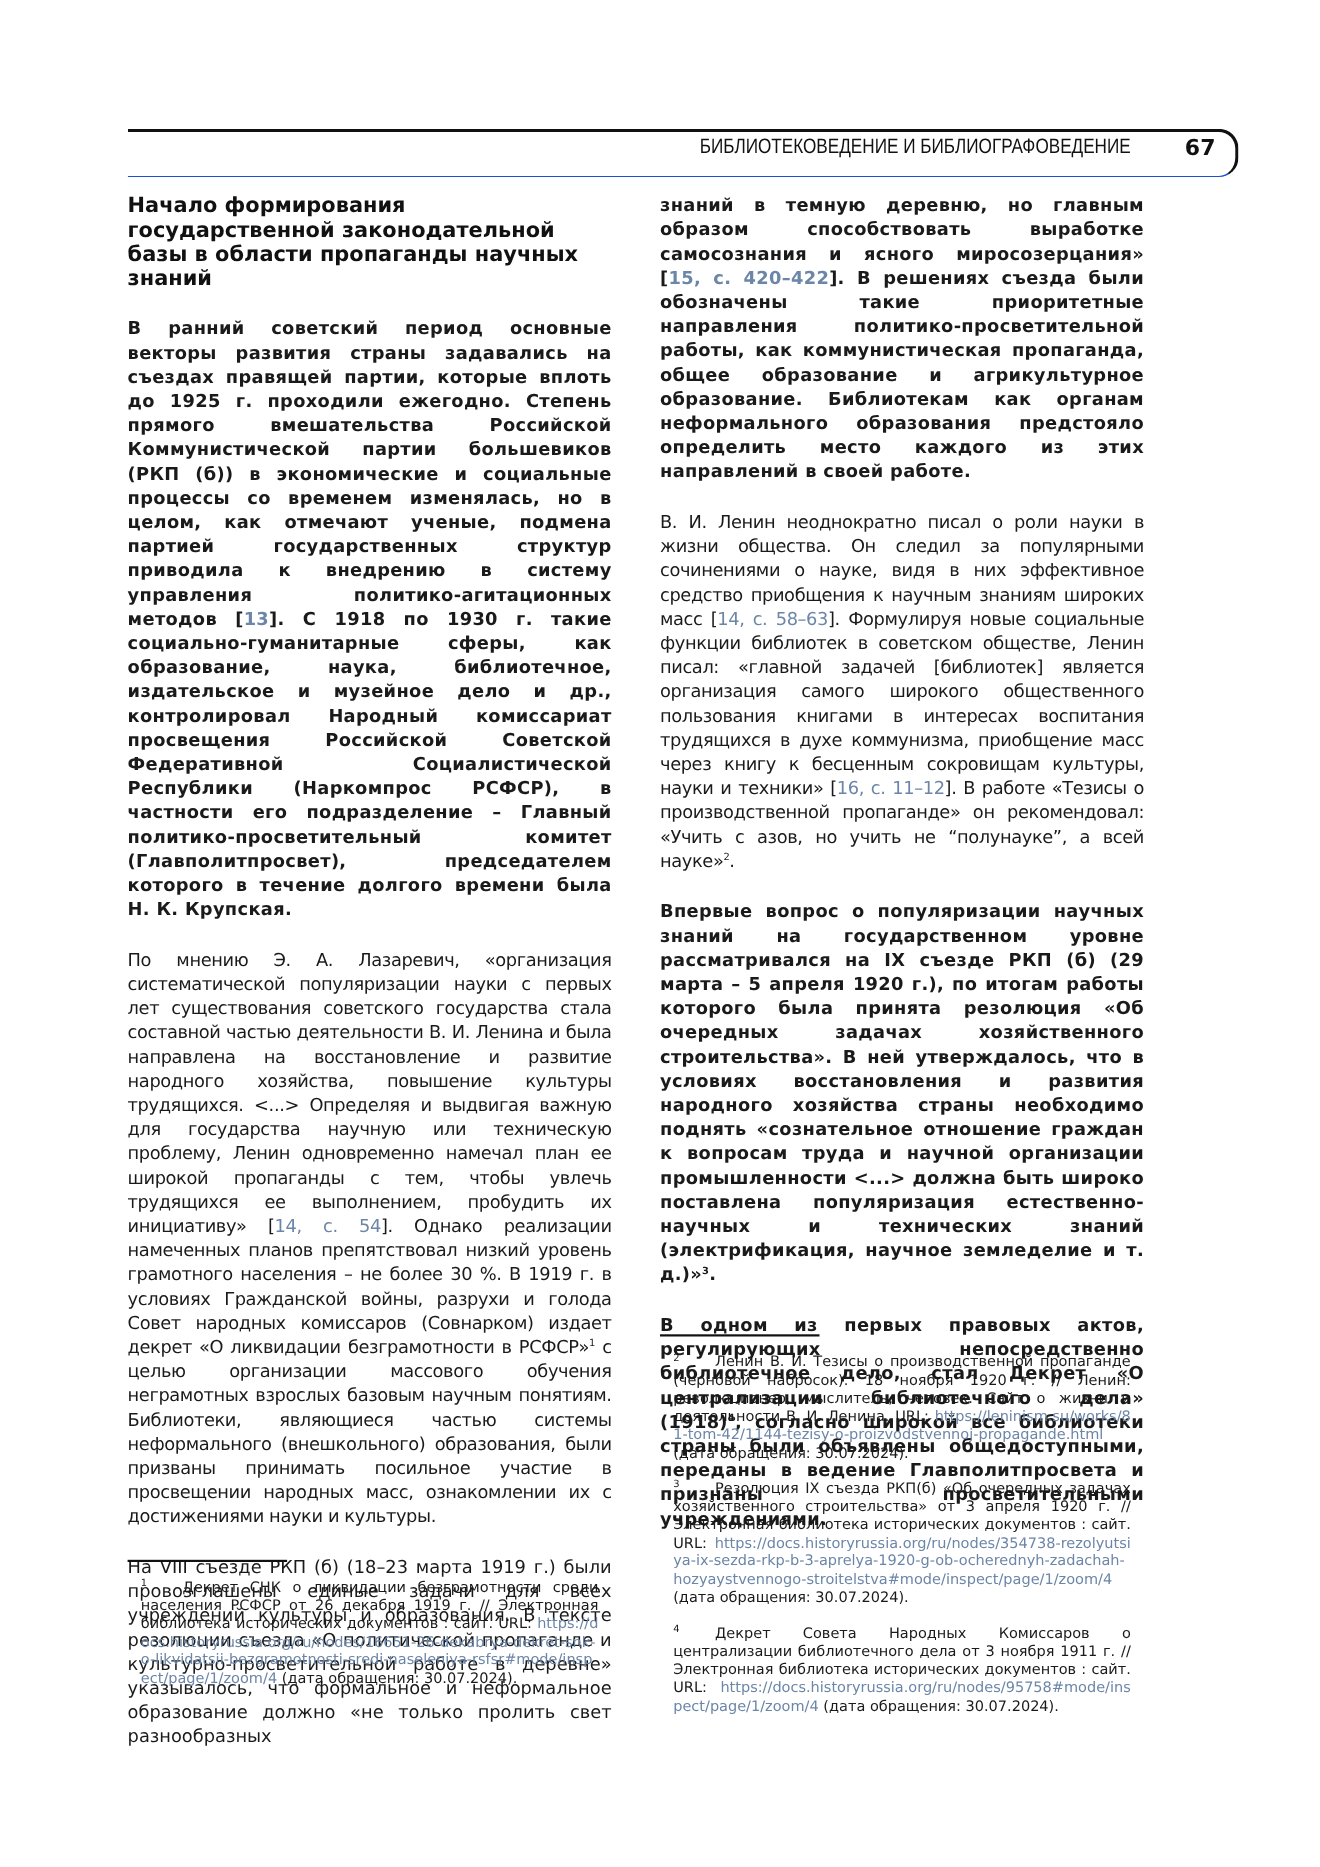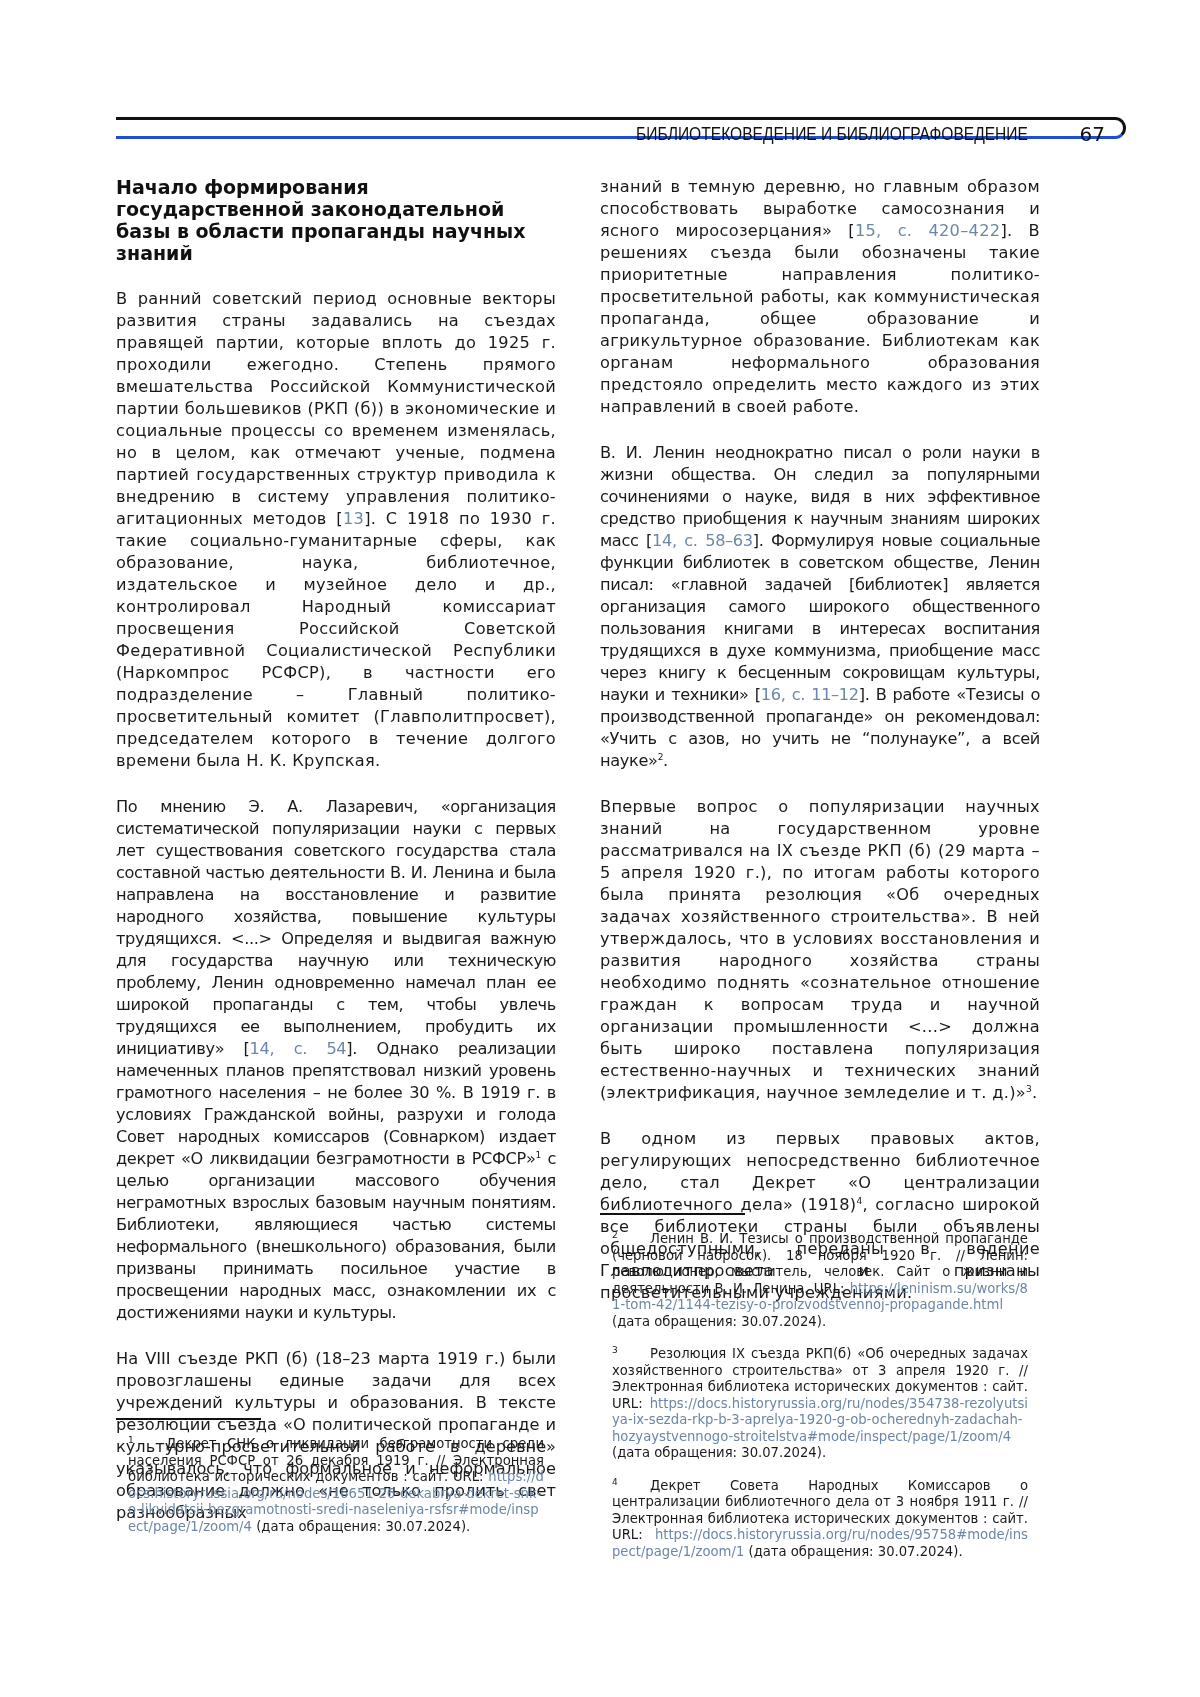--- a/index.html
+++ b/index.html
@@ -5,8 +5,8 @@
   html, body { margin: 0; padding: 0; background: #ffffff; }
   body { width: 1200px; height: 1697px; position: relative; overflow: hidden;
          font-family: "DejaVu Sans", sans-serif; color: #1a1a1a; }
-  .header { position: absolute; left: 116px; top: 117px; width: 1010px; height: 22px;
-            border-top: 3px solid #111; border-bottom: 3px solid #1d4ed8; border-right: 3px solid #111;
+  .header { position: absolute; left: 116px; top: 117px; width: 1010px; height: 44px;
+            border-top: 3px solid #111; border-bottom: 1px solid #1d4ed8; border-right: 3px solid #111;
             border-radius: 0 18px 18px 0; box-sizing: border-box; }
   .header-title { position: absolute; right: 95px; top: 3px; font-family: "Liberation Sans Narrow","Liberation Sans", sans-serif;
                   font-size: 19px; letter-spacing: 0; transform: scaleX(0.82); transform-origin: right center; color: #111; }

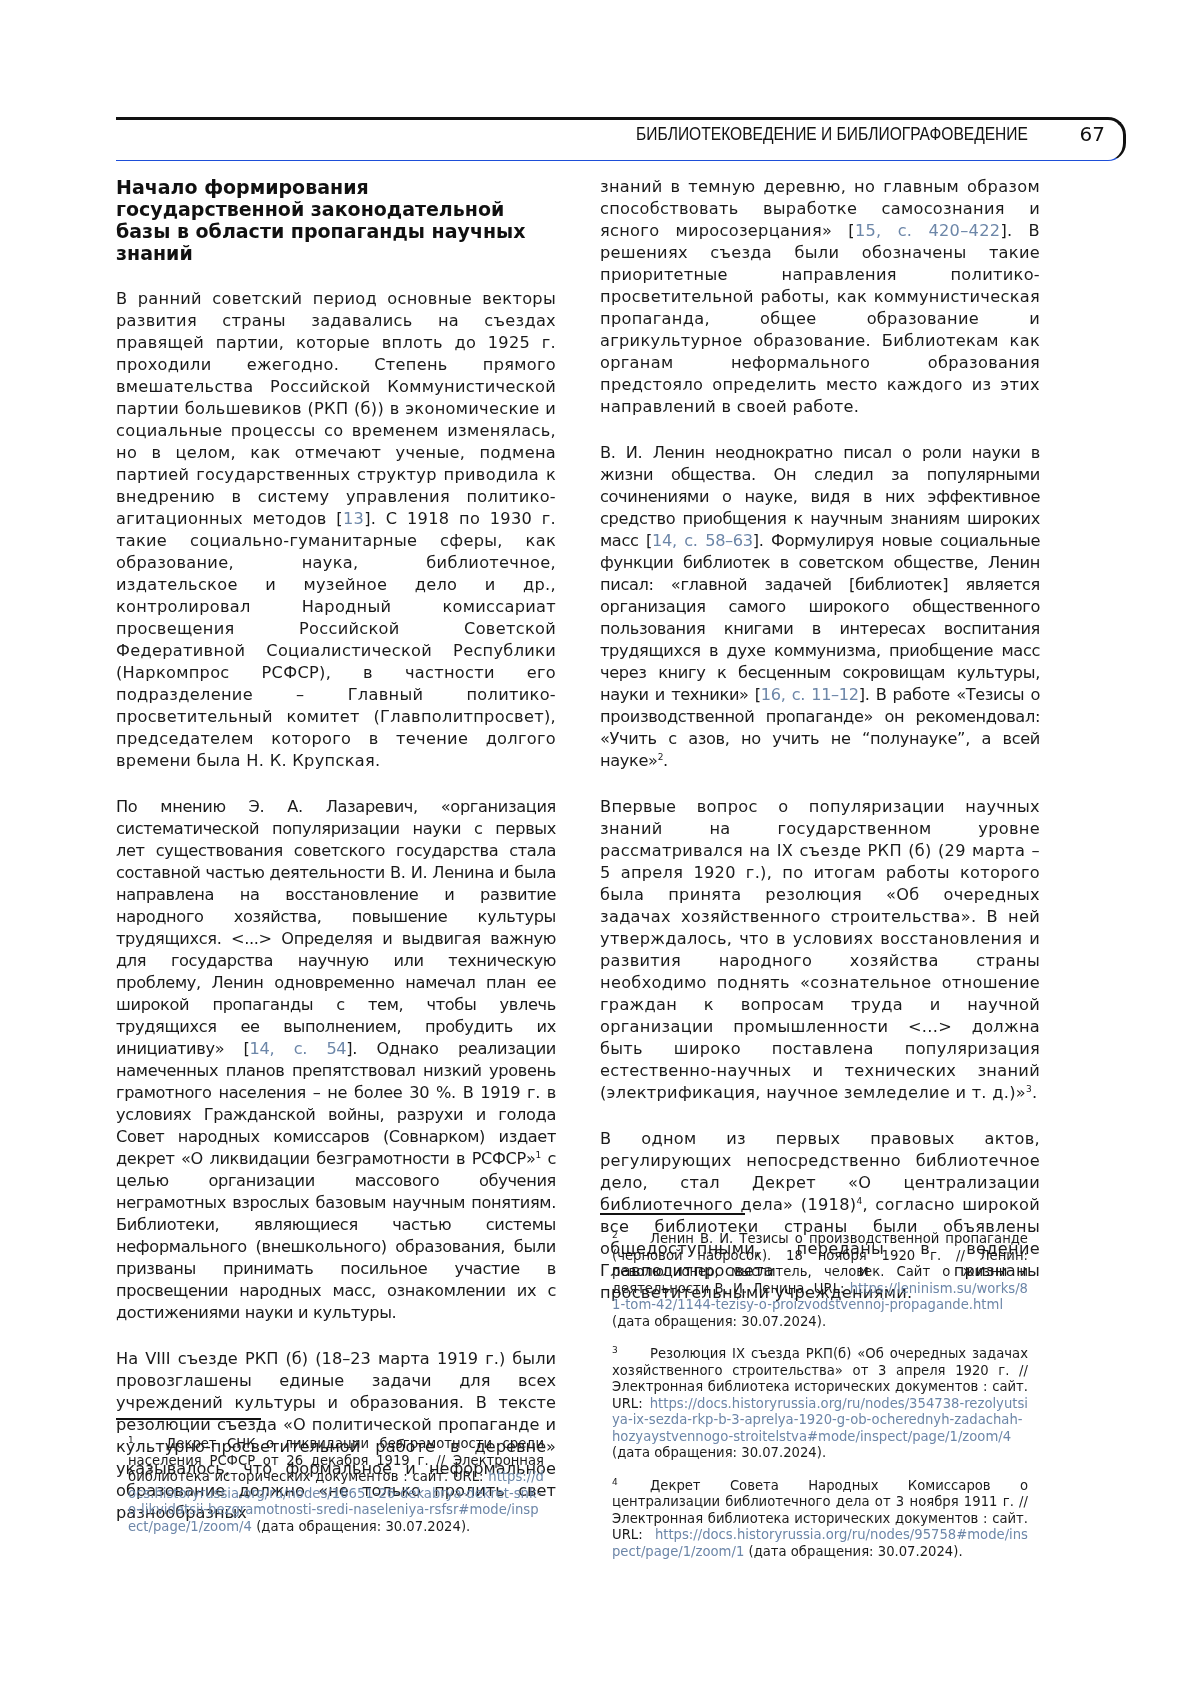--- a/index.html
+++ b/index.html
@@ -10,7 +10,7 @@
             border-radius: 0 18px 18px 0; box-sizing: border-box; }
   .header-title { position: absolute; right: 95px; top: 3px; font-family: "Liberation Sans Narrow","Liberation Sans", sans-serif;
                   font-size: 19px; letter-spacing: 0; transform: scaleX(0.82); transform-origin: right center; color: #111; }
-  .page-num { position: absolute; right: 18px; top: 2px; font-weight: normal; font-size: 20px; color: #111; }
+  .page-num { position: absolute; right: 18px; top: 2px; font-weight: bold; font-size: 20px; color: #111; }
   .col { position: absolute; top: 176px; width: 440px; font-size: 16.2px; line-height: 22px; }
   .col.left { left: 116px; }
   .col.right { left: 600px; top: 176px; }

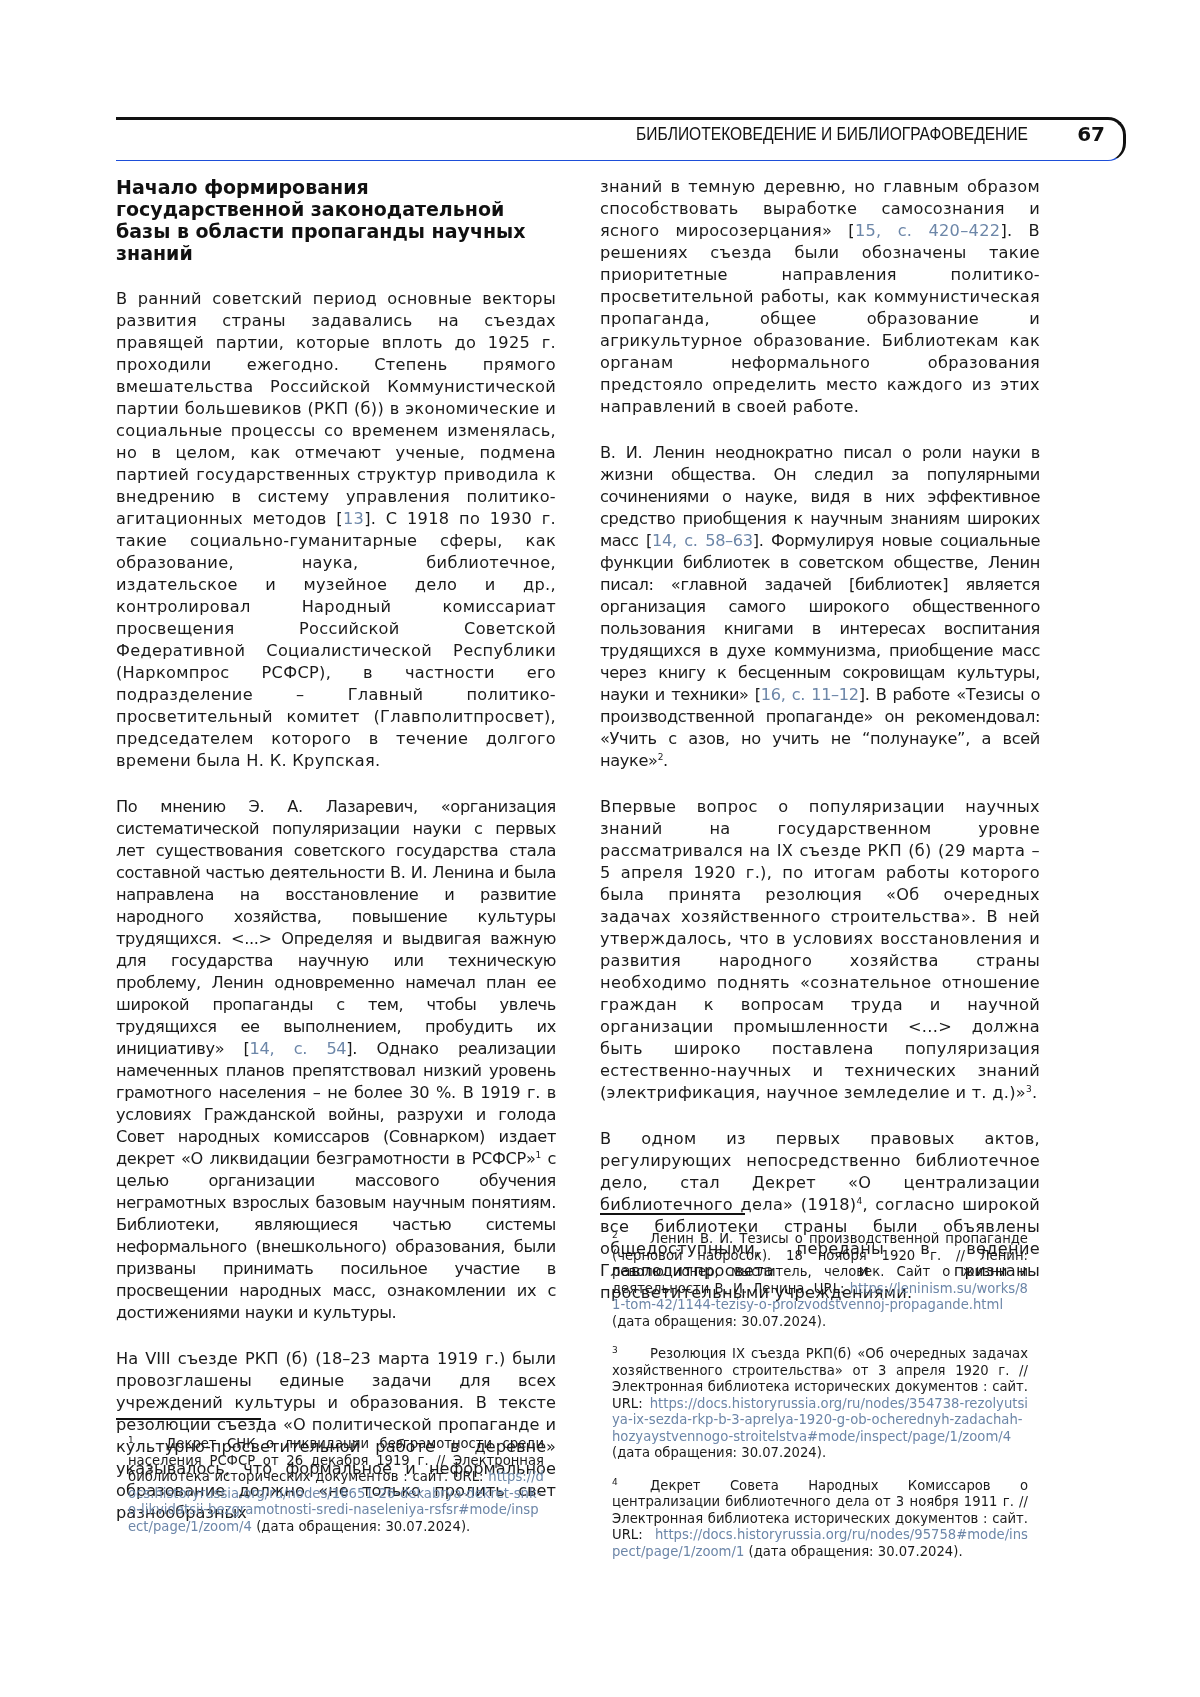--- a/index.html
+++ b/index.html
@@ -17,7 +17,7 @@
   h2 { margin: 0 0 24px 0; font-size: 19px; line-height: 22px; font-weight: bold; color: #111; }
   p { margin: 0 0 24px 0; text-align: justify; }
   .tight { letter-spacing: -0.35px; }
-  .wide { letter-spacing: 0.3px; }
+  .wide { letter-spacing: 0.3px; font-weight: bold; }
   .ref { color: #6c86a8; }
   sup { font-size: 9px; vertical-align: 6px; line-height: 0; }
   .fn-rule { width: 145px; border-top: 2px solid #111; margin: 0 0 4px 0; }

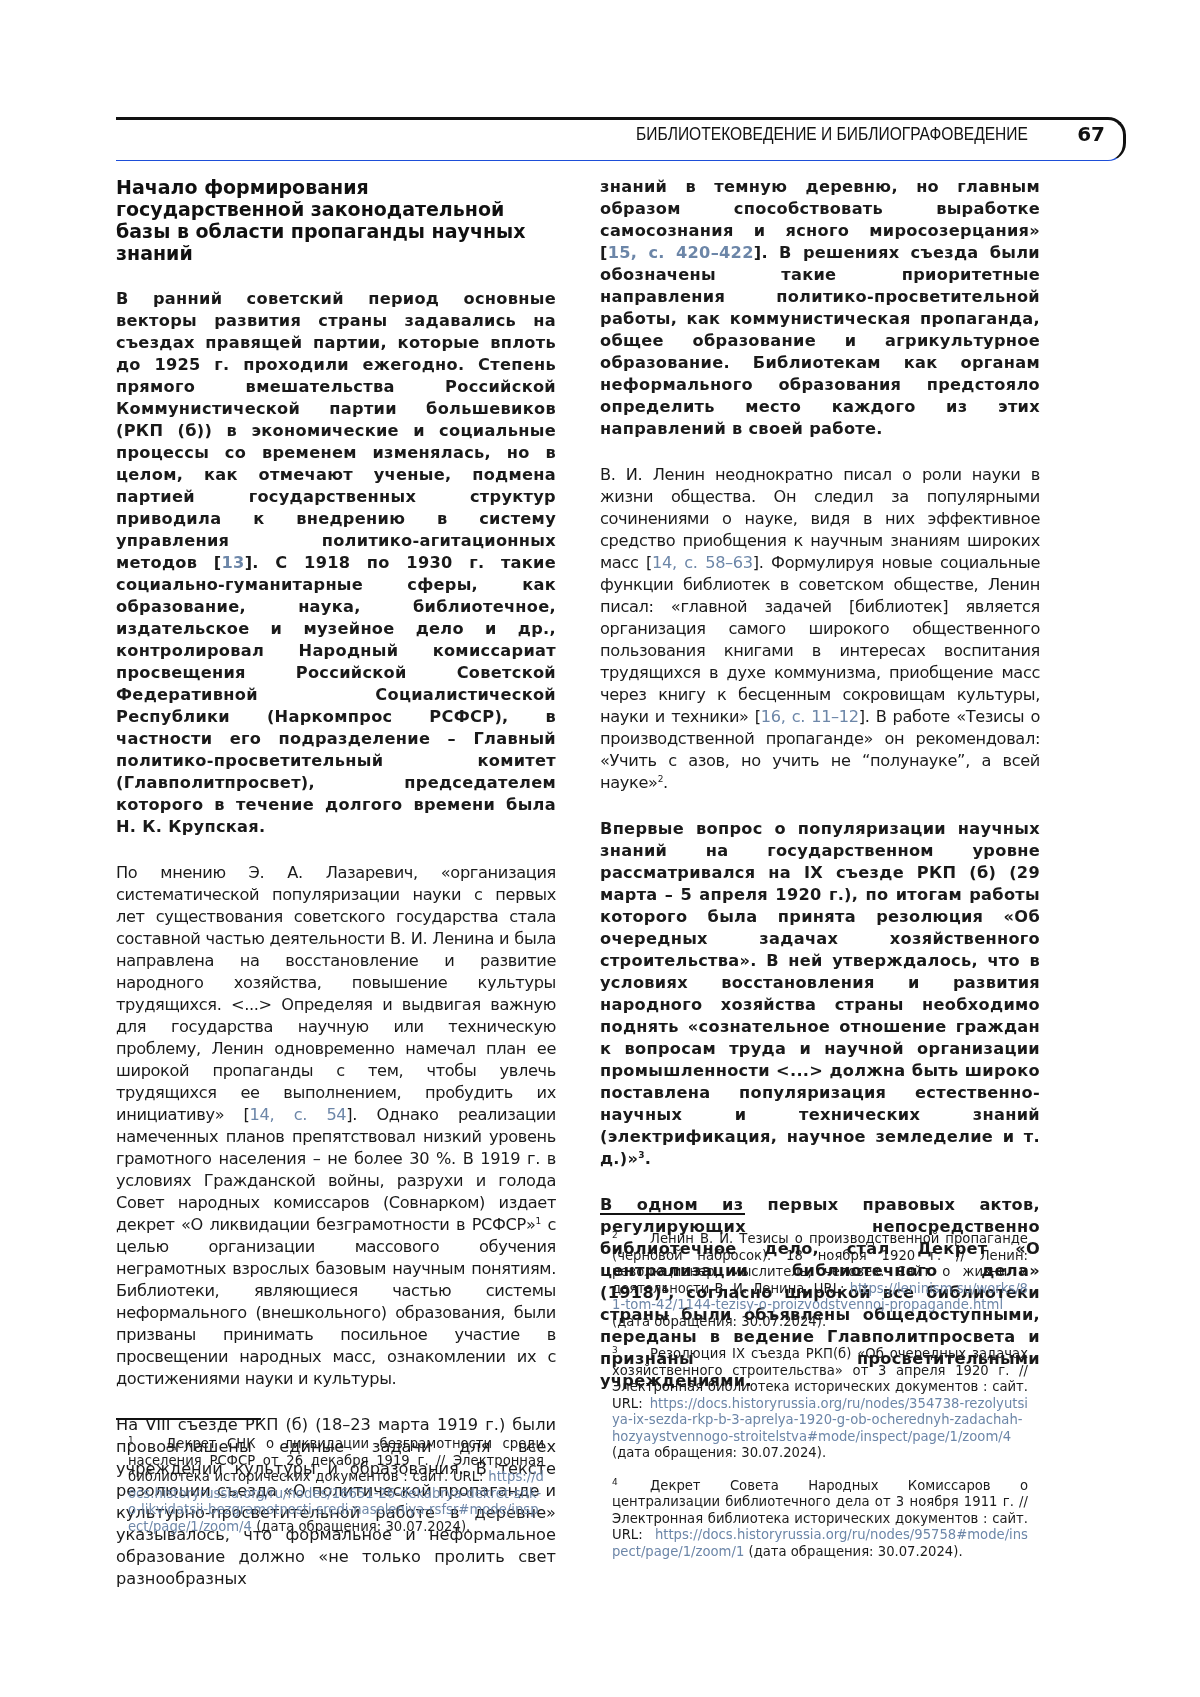--- a/index.html
+++ b/index.html
@@ -65,7 +65,7 @@
   <div class="fn-rule"></div>
   <p class="fn"><span class="num">2</span><span>Ленин В. И. Тезисы о производственной пропаганде (черновой набросок). 18 ноября 1920 г. // Ленин: революционер, мыслитель, человек. Сайт о жизни и деятельности В. И. Ленина. URL: </span><span class="link">https://leninism.su/works/81-tom-42/1144-tezisy-o-proizvodstvennoj-propagande.html</span><span> (дата обращения: 30.07.2024).</span></p>
   <p class="fn"><span class="num">3</span><span>Резолюция IX съезда РКП(б) «Об очередных задачах хозяйственного строительства» от 3 апреля 1920 г. // Электронная библиотека исторических документов : сайт. URL: </span><span class="link">https://docs.historyrussia.org/ru/nodes/354738-rezolyutsiya-ix-sezda-rkp-b-3-aprelya-1920-g-ob-ocherednyh-zadachah-hozyaystvennogo-stroitelstva#mode/inspect/page/1/zoom/4</span><span> (дата обращения: 30.07.2024).</span></p>
-  <p class="fn"><span class="num">4</span><span>Декрет Совета Народных Комиссаров о централизации библиотечного дела от 3 ноября 1911 г. // Электронная библиотека исторических документов : сайт. URL: </span><span class="link">https://docs.historyrussia.org/ru/nodes/95758#mode/inspect/page/1/zoom/1</span><span> (дата обращения: 30.07.2024).</span></p>
+  <p class="fn"><span class="num">4</span><span>Декрет Совета Народных Комиссаров о централизации библиотечного дела от 3 ноября 1911 г. // Электронная библиотека исторических документов : сайт. URL: </span><span class="link">https://docs.historyrussia.org/ru/nodes/95758#mode/inspect/page/1/zoom/4</span><span> (дата обращения: 30.07.2024).</span></p>
 </div>
 
 </body></html>

